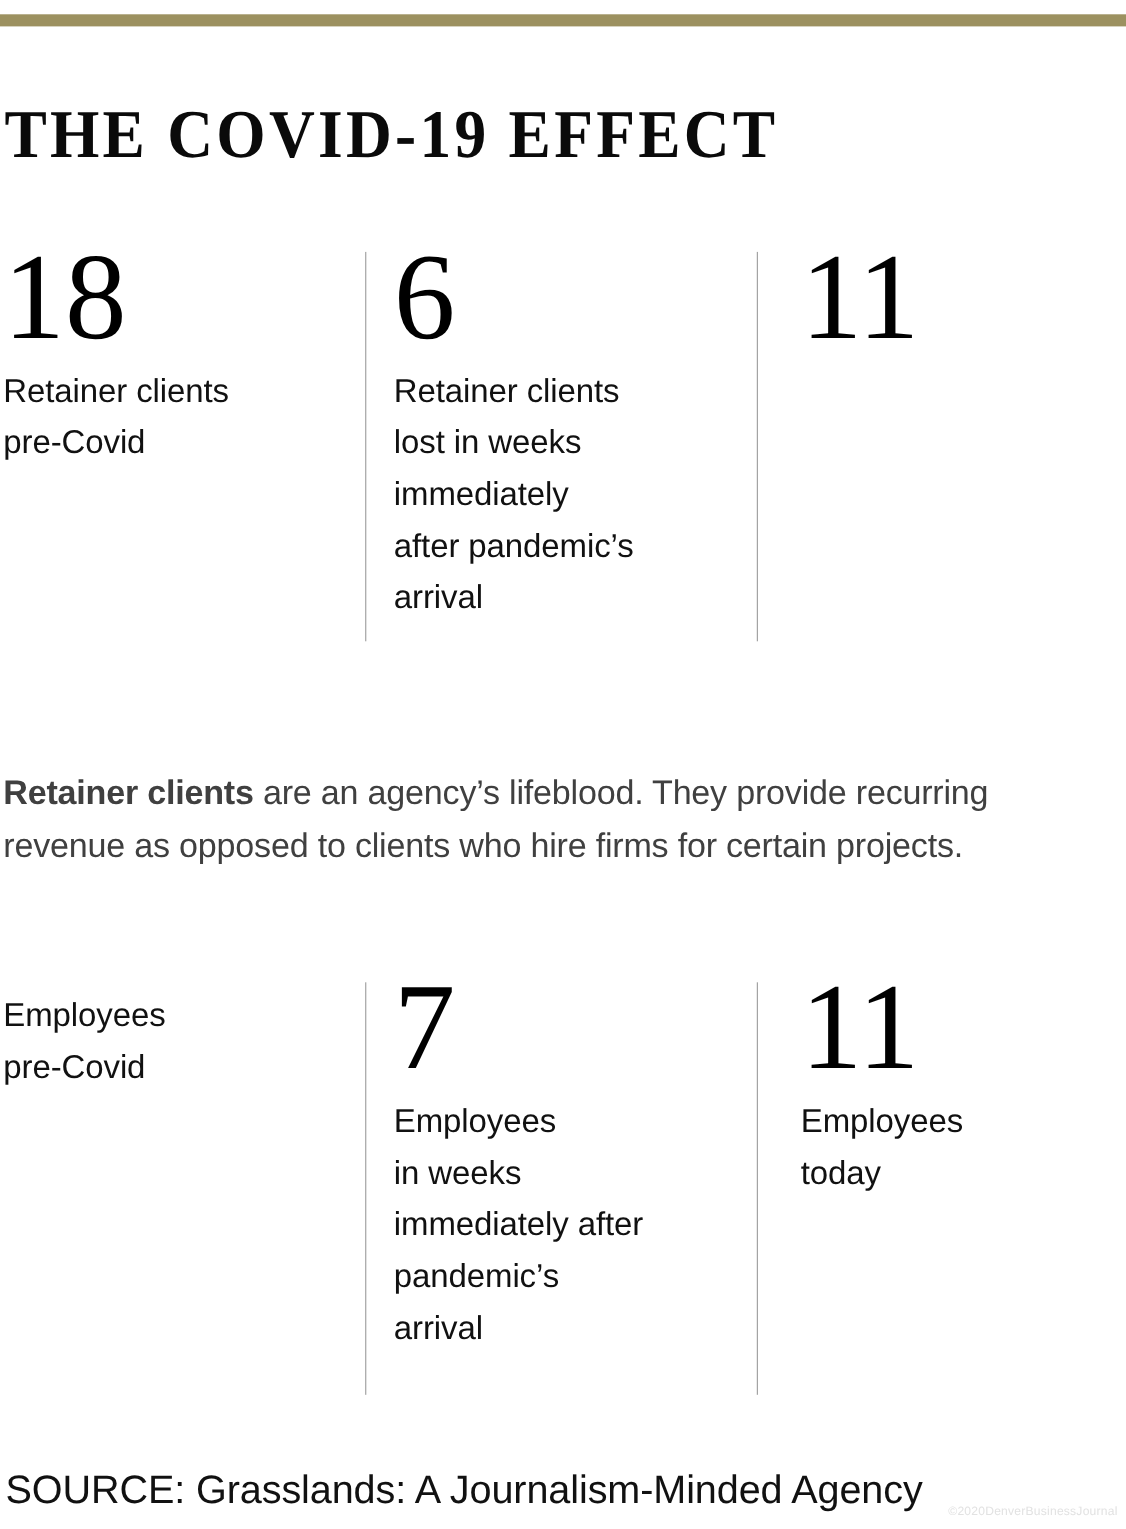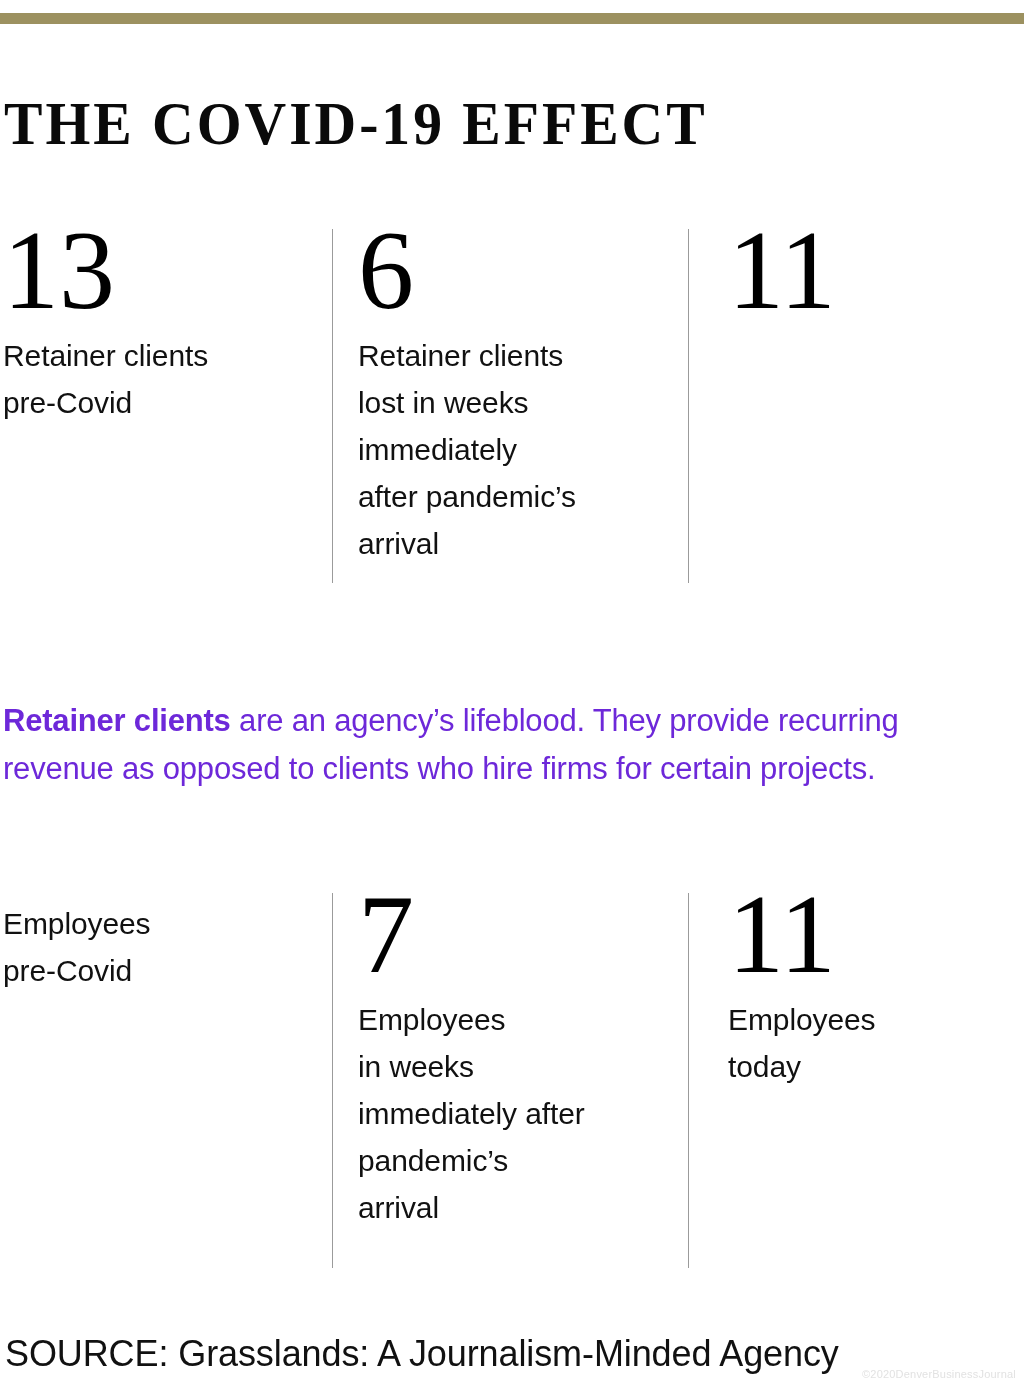--- a/index.html
+++ b/index.html
@@ -157,7 +157,7 @@
   <div class="stat-row row-1">
 
     <div class="stat-col col-1">
-      <div class="stat-number">13</div>
+      <div class="stat-number">18</div>
       <div class="stat-label">Retainer clients
 pre-Covid</div>
     </div>

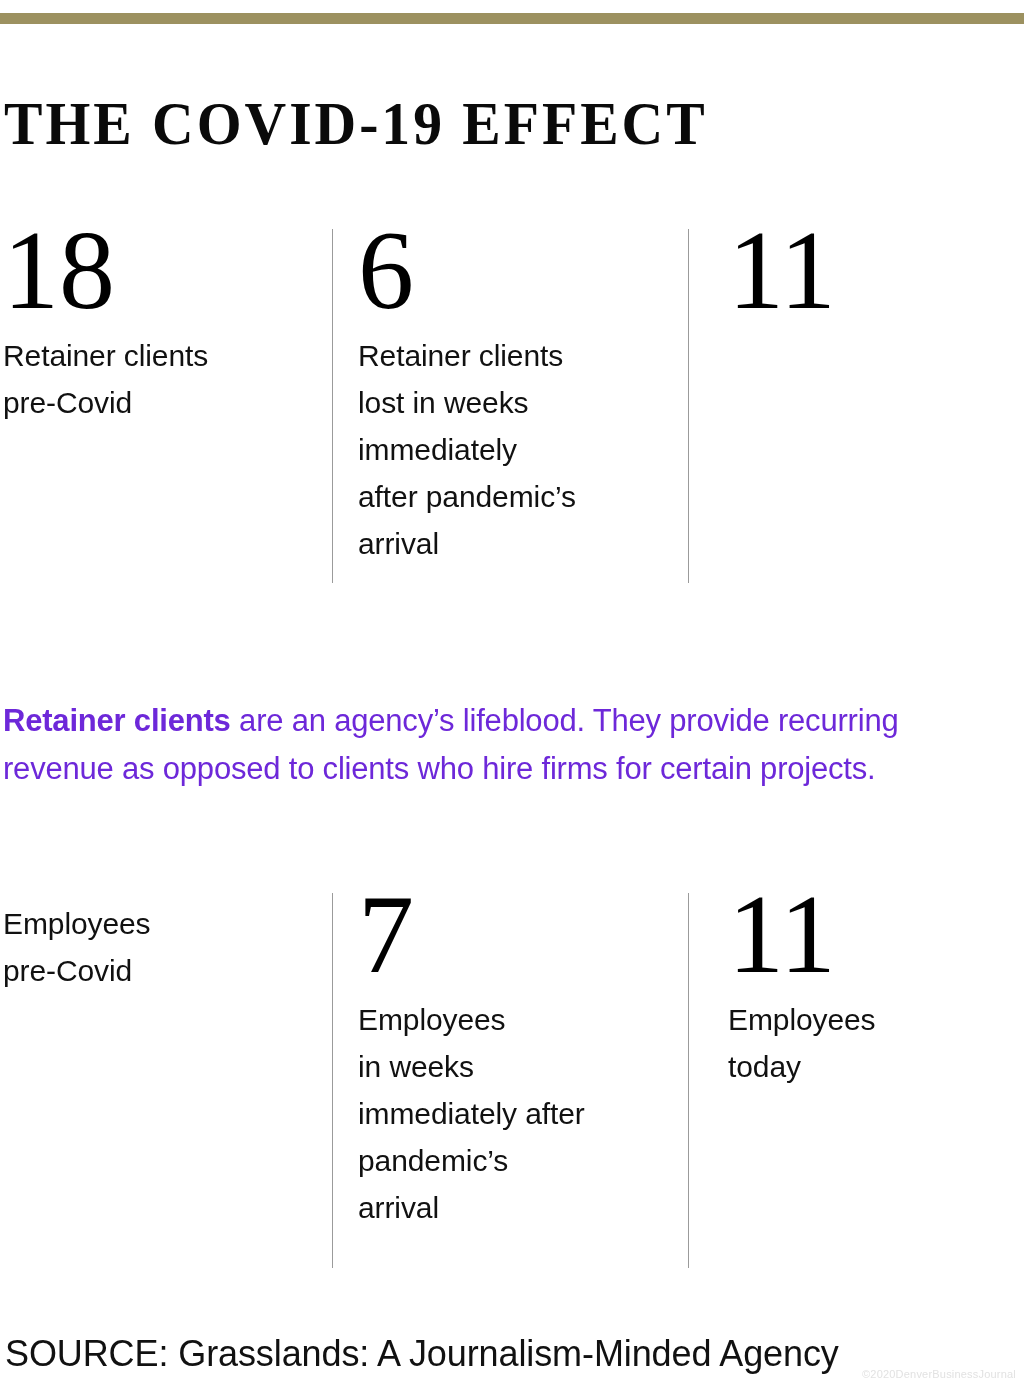--- a/index.html
+++ b/index.html
@@ -113,7 +113,7 @@
     font-family: "Liberation Sans", sans-serif;
     font-size: 31px;
     line-height: 48px;
-    color: #6d28d9;
+    color: #404040;
     letter-spacing: -0.2px;
   }
   .explainer b {

